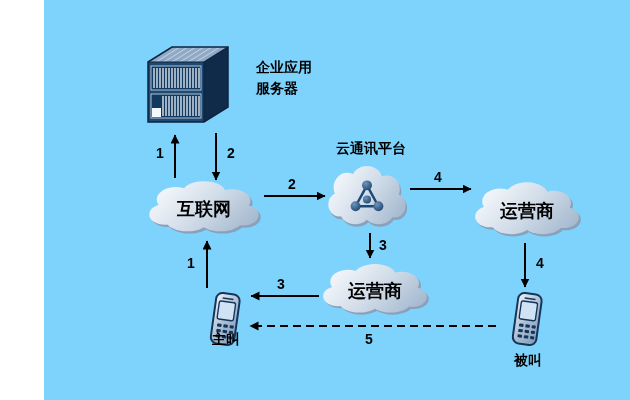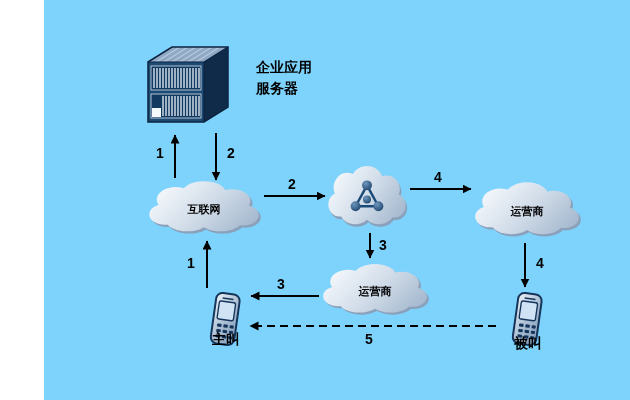--- a/index.html
+++ b/index.html
@@ -173,6 +173,7 @@
     <div class="cloud-label">互联网</div>
   </div>
 
+  <div class="node-label" style="left:272px;top:140px;width:110px">云通讯平台</div>
   <div class="node" style="left:282px;top:160px;width:82px;height:72px">
     <svg class="cloud-fill" viewBox="0 0 140 84" preserveAspectRatio="none">
         <use href="#cloudShape"></use>

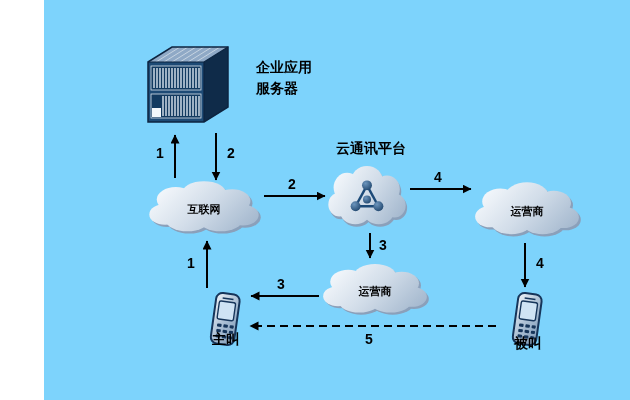--- a/index.html
+++ b/index.html
@@ -13,7 +13,7 @@
   .cloud-label{
     position:absolute;left:0;top:0;right:0;bottom:0;
     display:flex;align-items:center;justify-content:center;
-    font-weight:bold;font-size:11px;color:#000;padding-top:4px;
+    font-weight:bold;font-size:18px;color:#000;padding-top:4px;
   }
   .node-label{
     position:absolute;font-weight:bold;font-size:14px;color:#000;text-align:center;

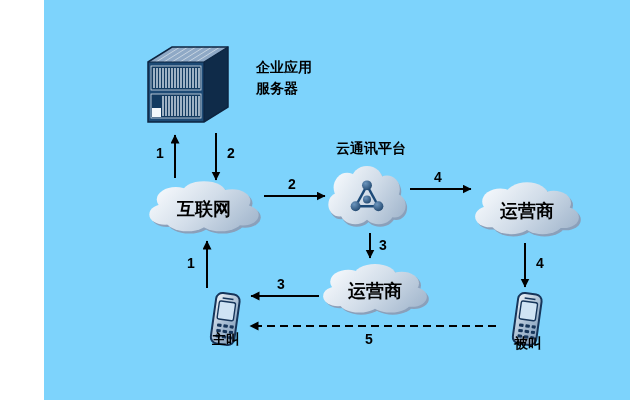--- a/index.html
+++ b/index.html
@@ -217,7 +217,7 @@
         <use href="#phoneShape"></use>
       </svg>
   </div>
-  <div class="node-label" style="left:458px;top:335px;width:52px">被叫</div>
+  <div class="node-label" style="left:458px;top:352px;width:52px">被叫</div>
 
   <div class="num" style="left:112px;top:145px">1</div>
   <div class="num" style="left:183px;top:145px">2</div>

